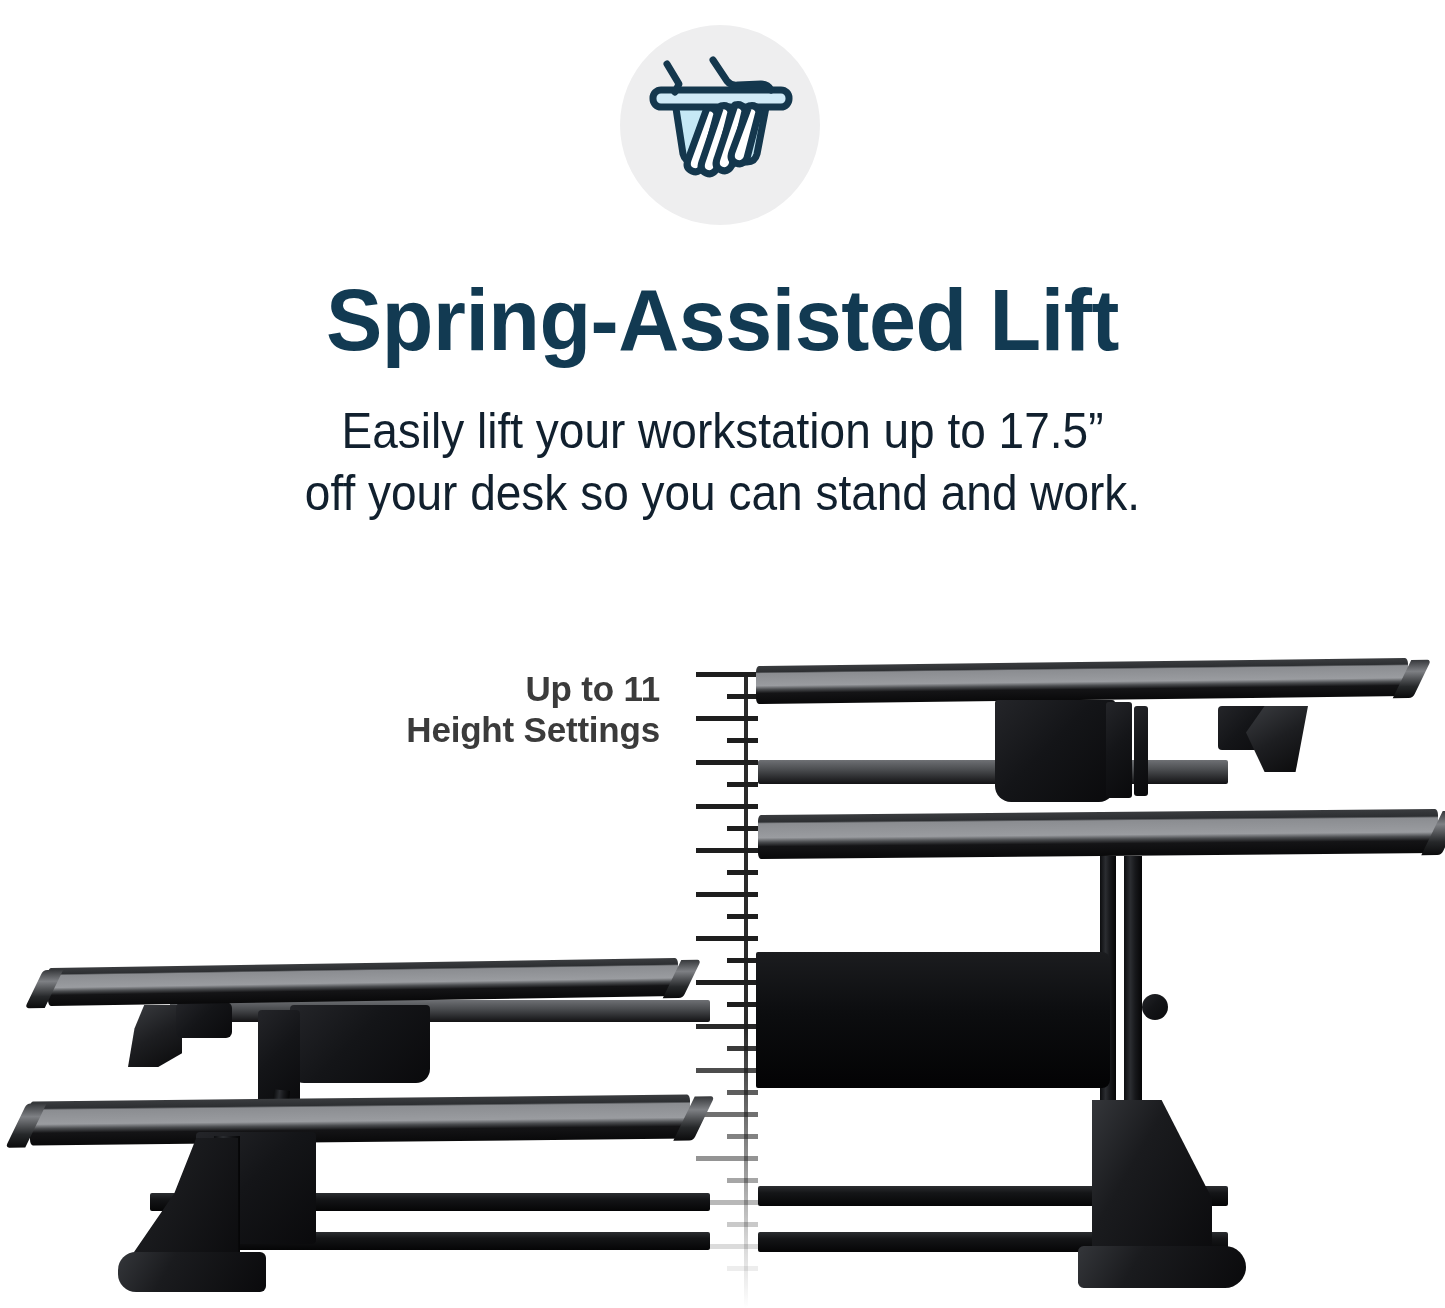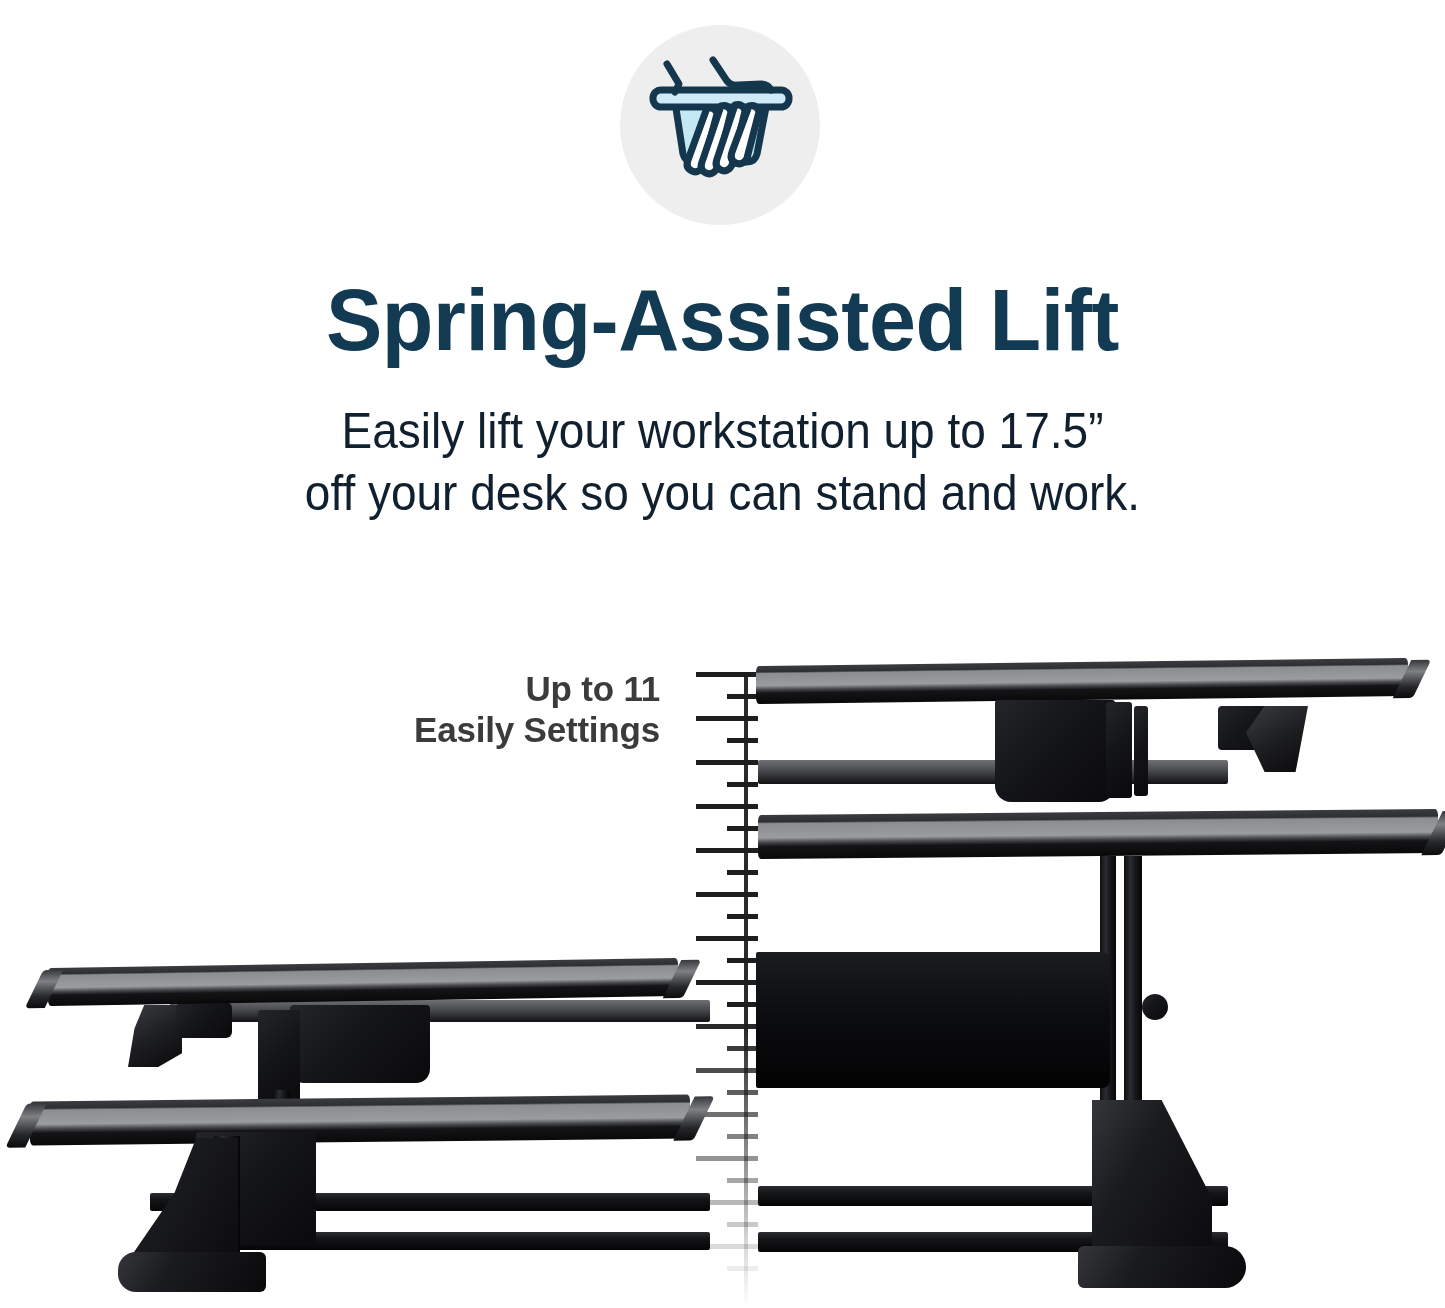--- a/index.html
+++ b/index.html
@@ -202,7 +202,7 @@
 
   <div id="ruler-caption">
     <span class="ln">Up to 11</span>
-    <span class="ln">Easily Settings</span>
+    <span class="ln">Height Settings</span>
   </div>
 
   <div id="ruler">

